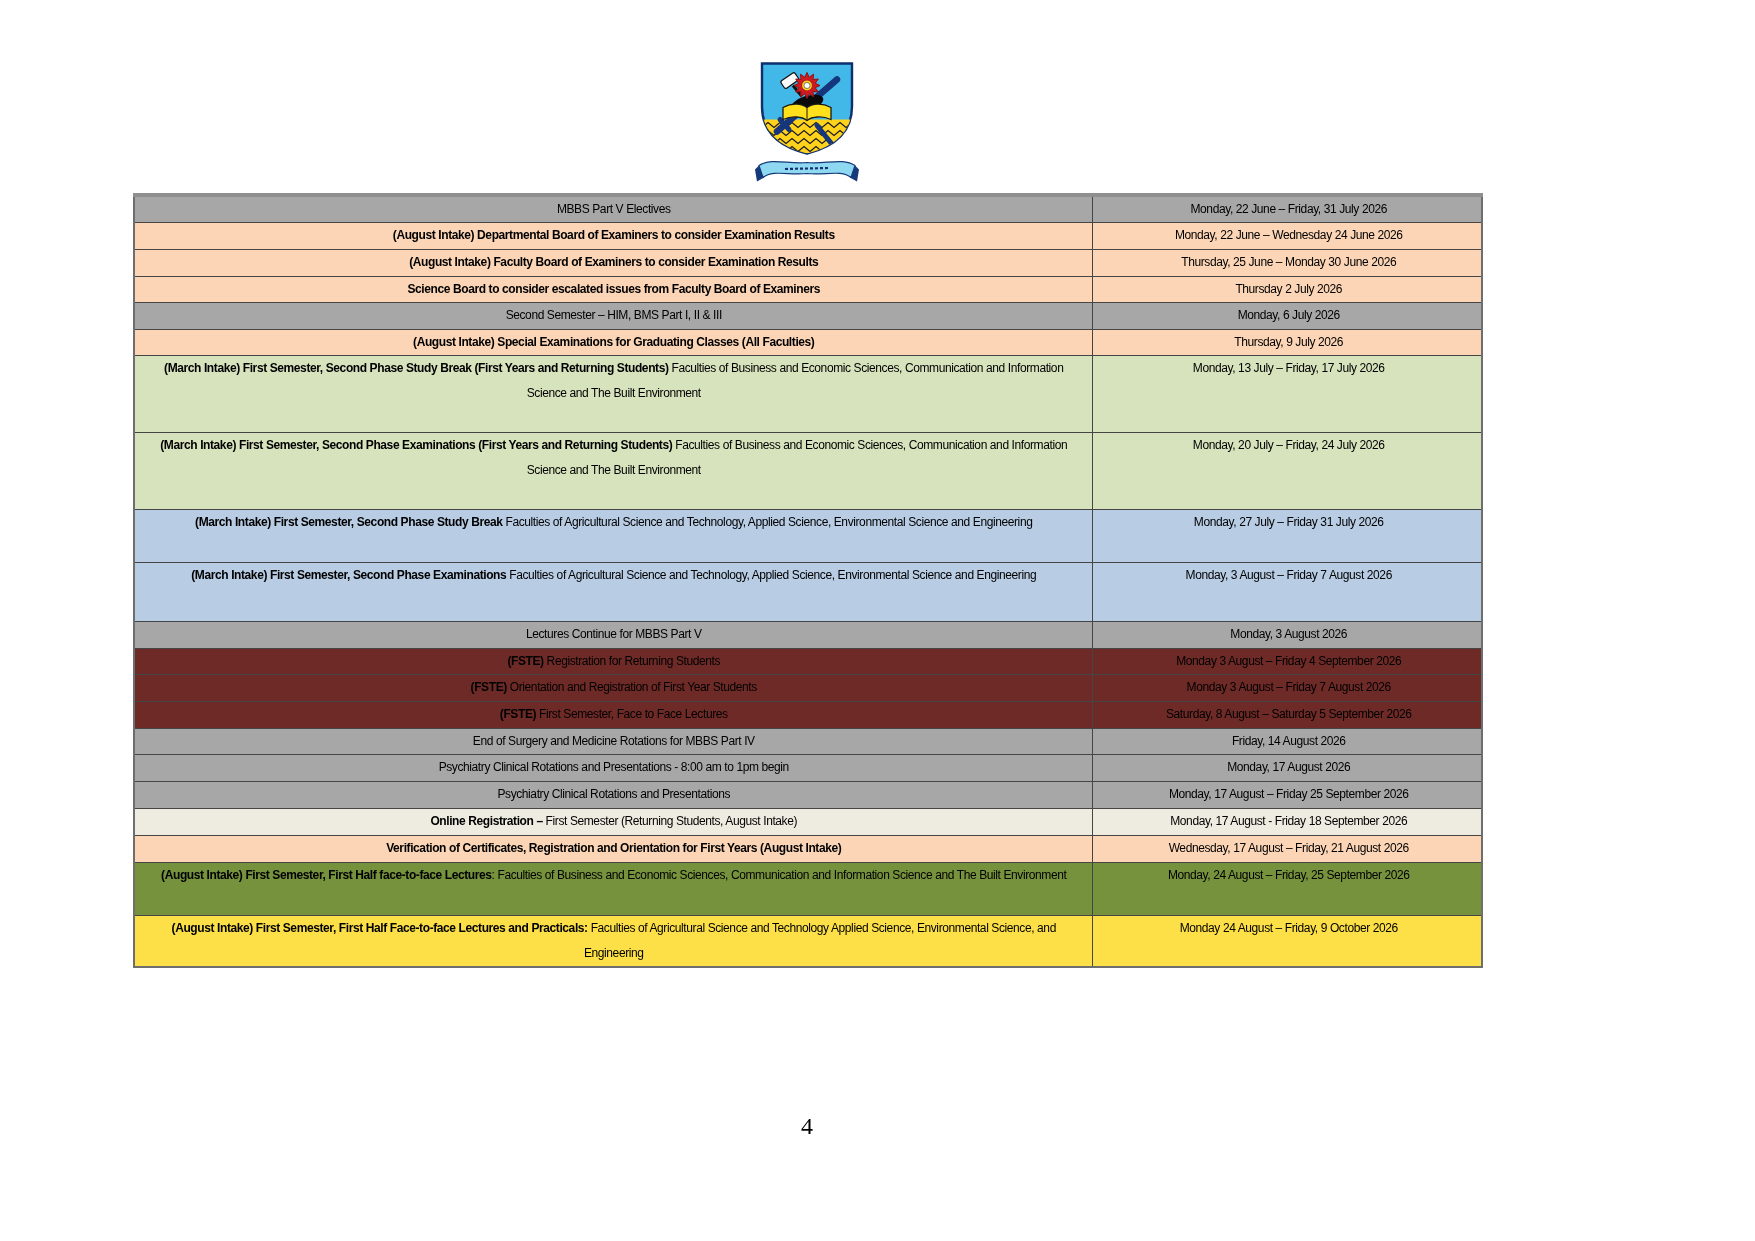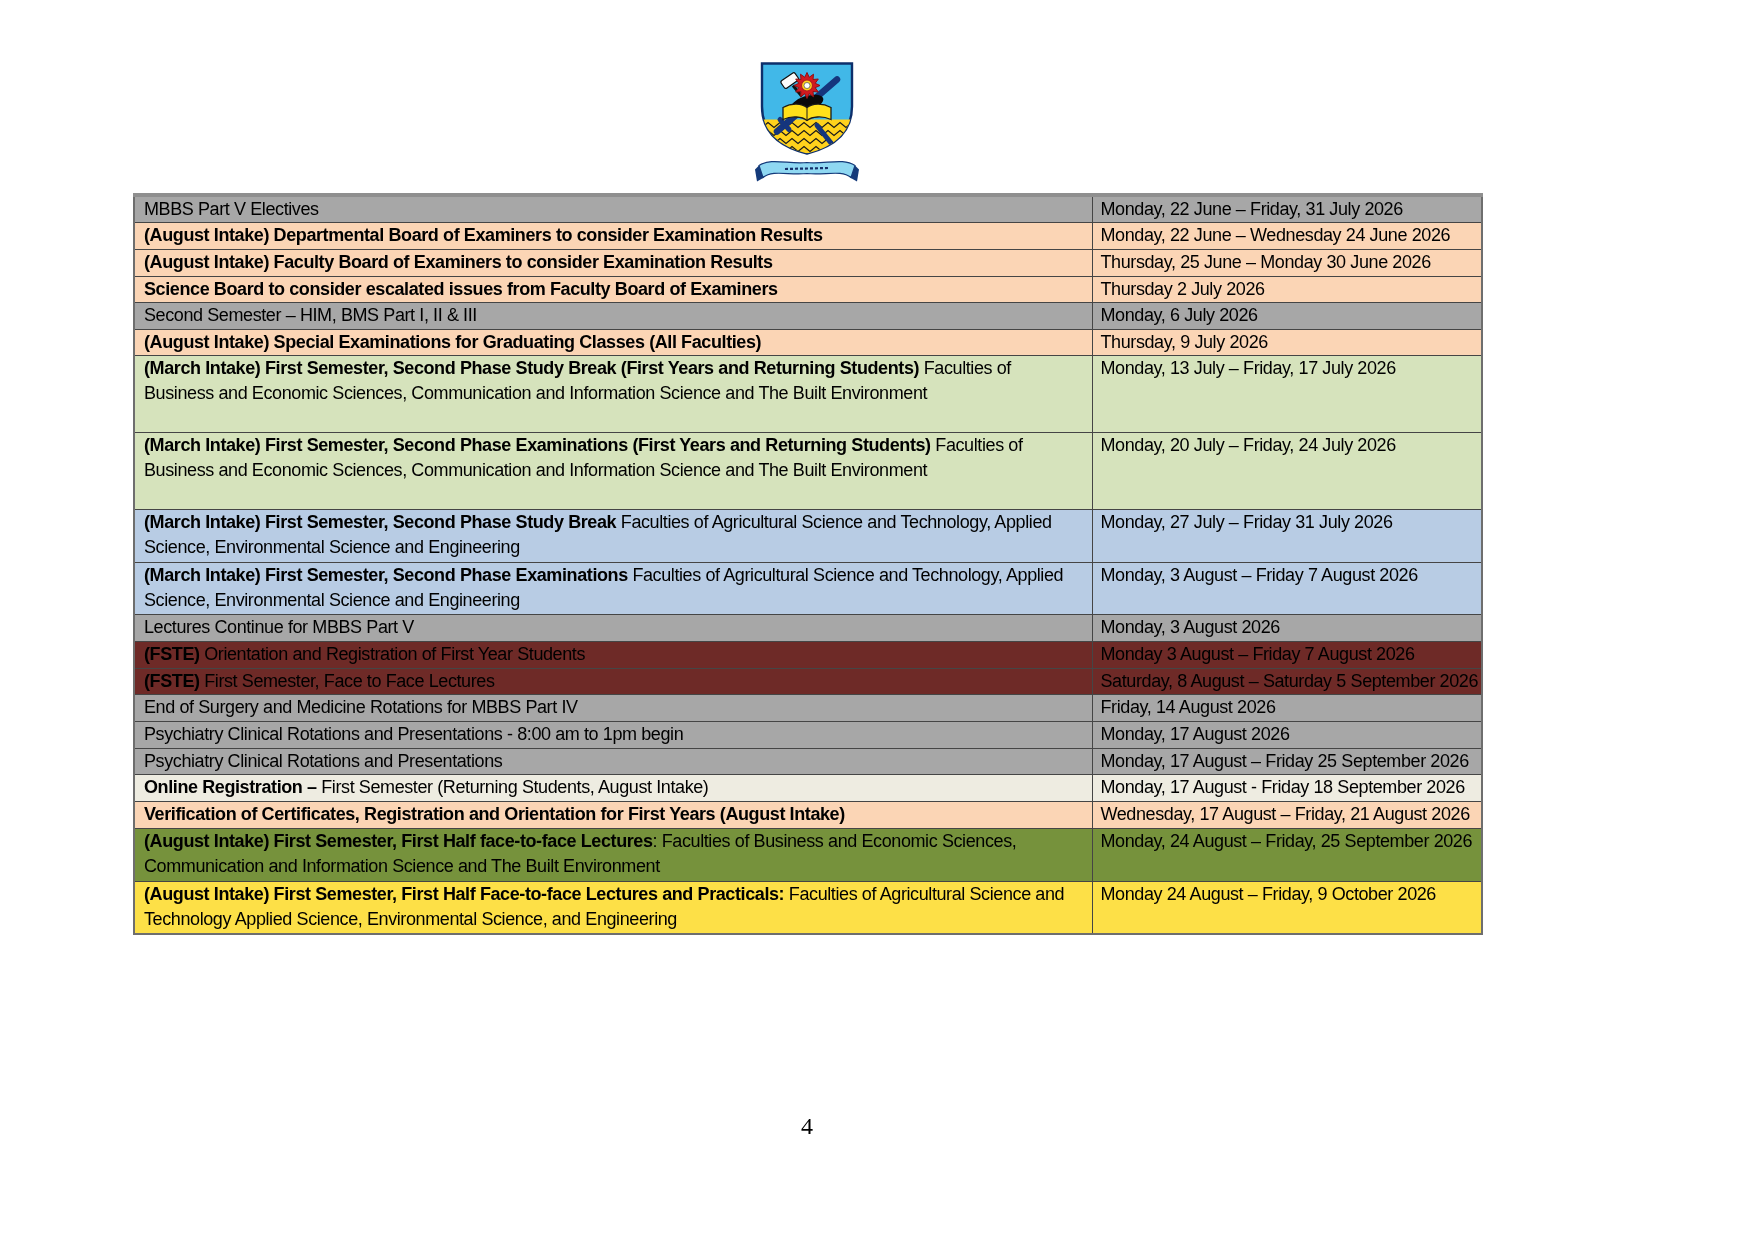--- a/index.html
+++ b/index.html
@@ -25,11 +25,12 @@
     border:1px solid #454545;
     padding:0 8px 0 9px;
     vertical-align:top;
-    font-size:18px;
+    font-size:12px;
     line-height:25.4px;
     letter-spacing:-0.4px;
     color:#000;
     overflow:hidden;
+    text-align:center;
   }
   table.calendar td.date{
     white-space:nowrap;

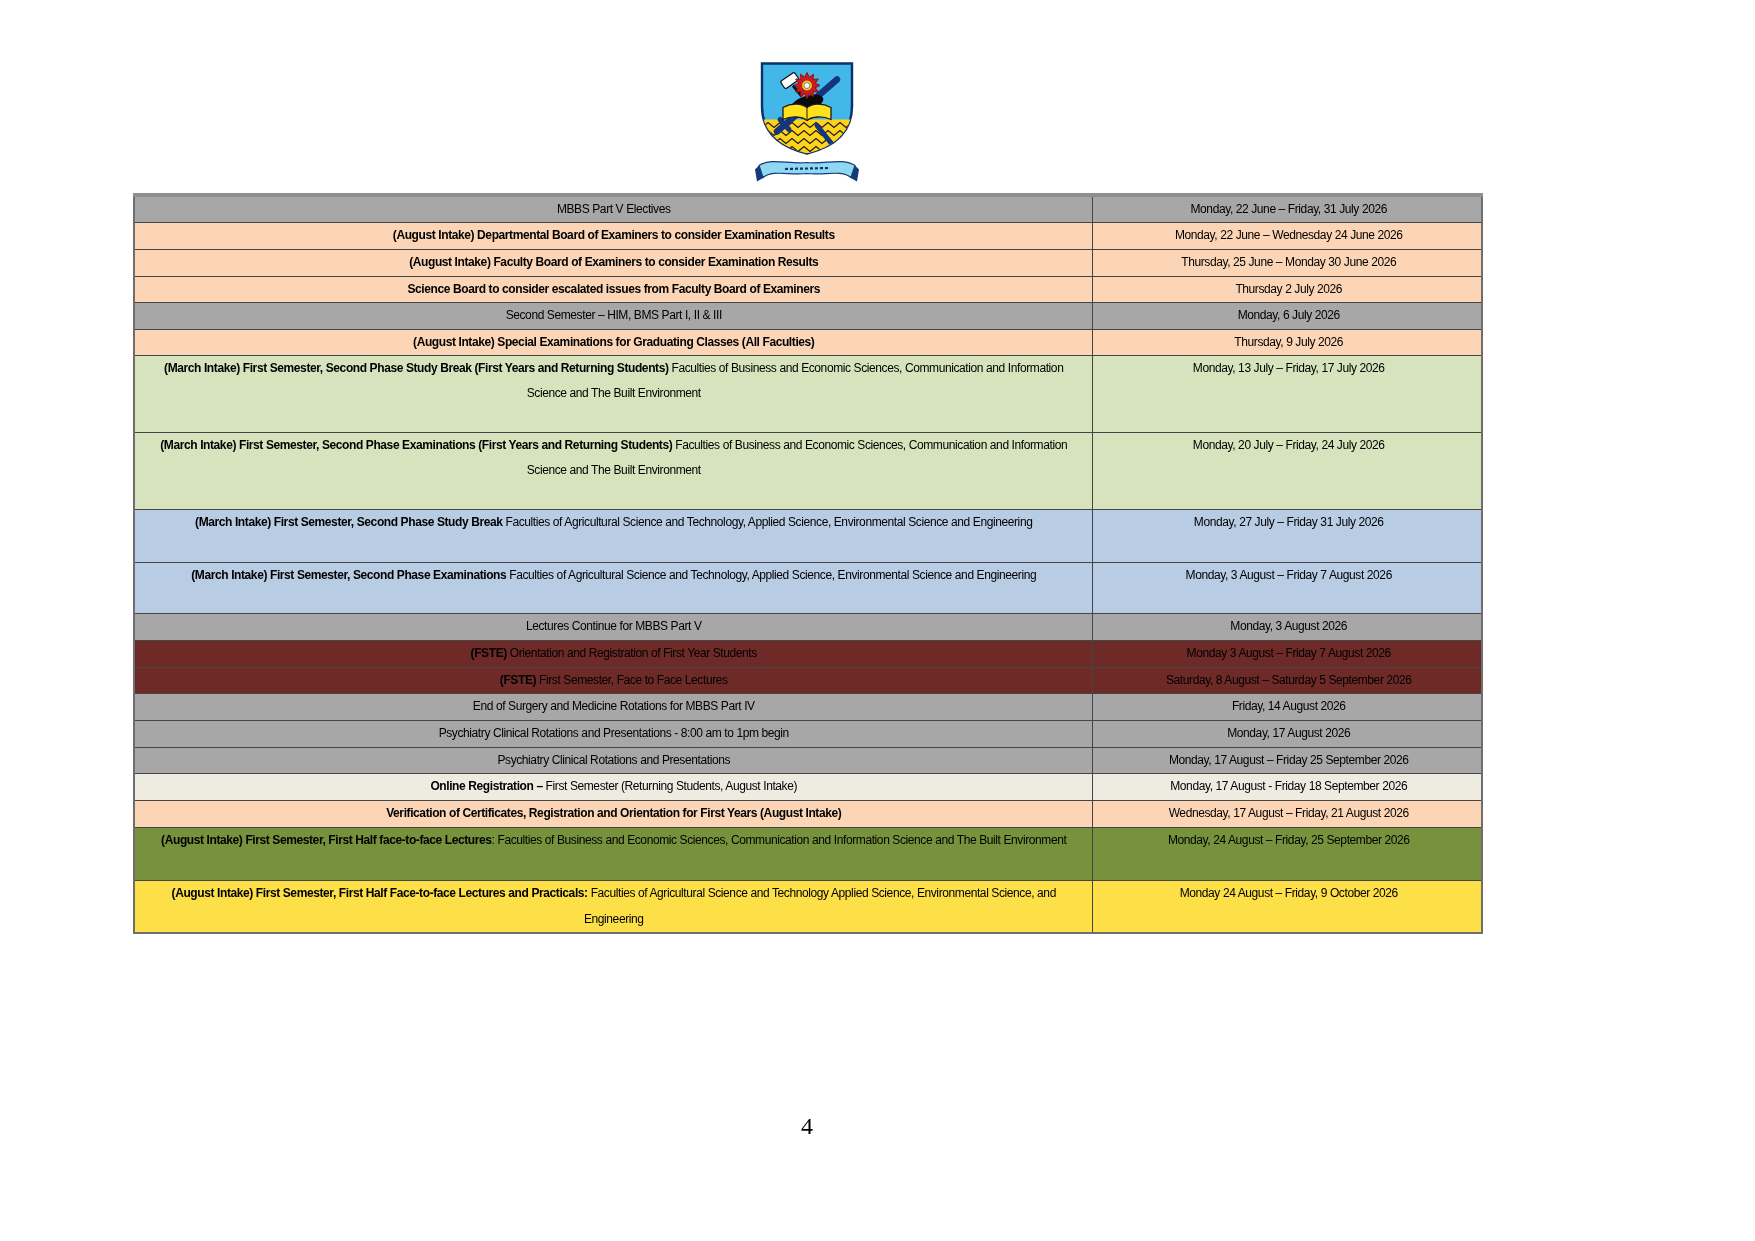--- a/index.html
+++ b/index.html
@@ -141,7 +141,7 @@
             <td class="activity"><span class="b">(March Intake) First Semester, Second Phase Study Break</span><span> Faculties of Agricultural Science and Technology, Applied Science, Environmental Science and Engineering</span></td>
             <td class="date">Monday, 27 July – Friday 31 July 2026</td>
           </tr>
-          <tr style="height: 51px; background: rgb(184, 204, 228); color: rgb(0, 0, 0);">
+          <tr style="height: 59px; background: rgb(184, 204, 228); color: rgb(0, 0, 0);">
             <td class="activity"><span class="b">(March Intake) First Semester, Second Phase Examinations</span><span> Faculties of Agricultural Science and Technology, Applied Science, Environmental Science and Engineering</span></td>
             <td class="date">Monday, 3 August – Friday 7 August 2026</td>
           </tr>

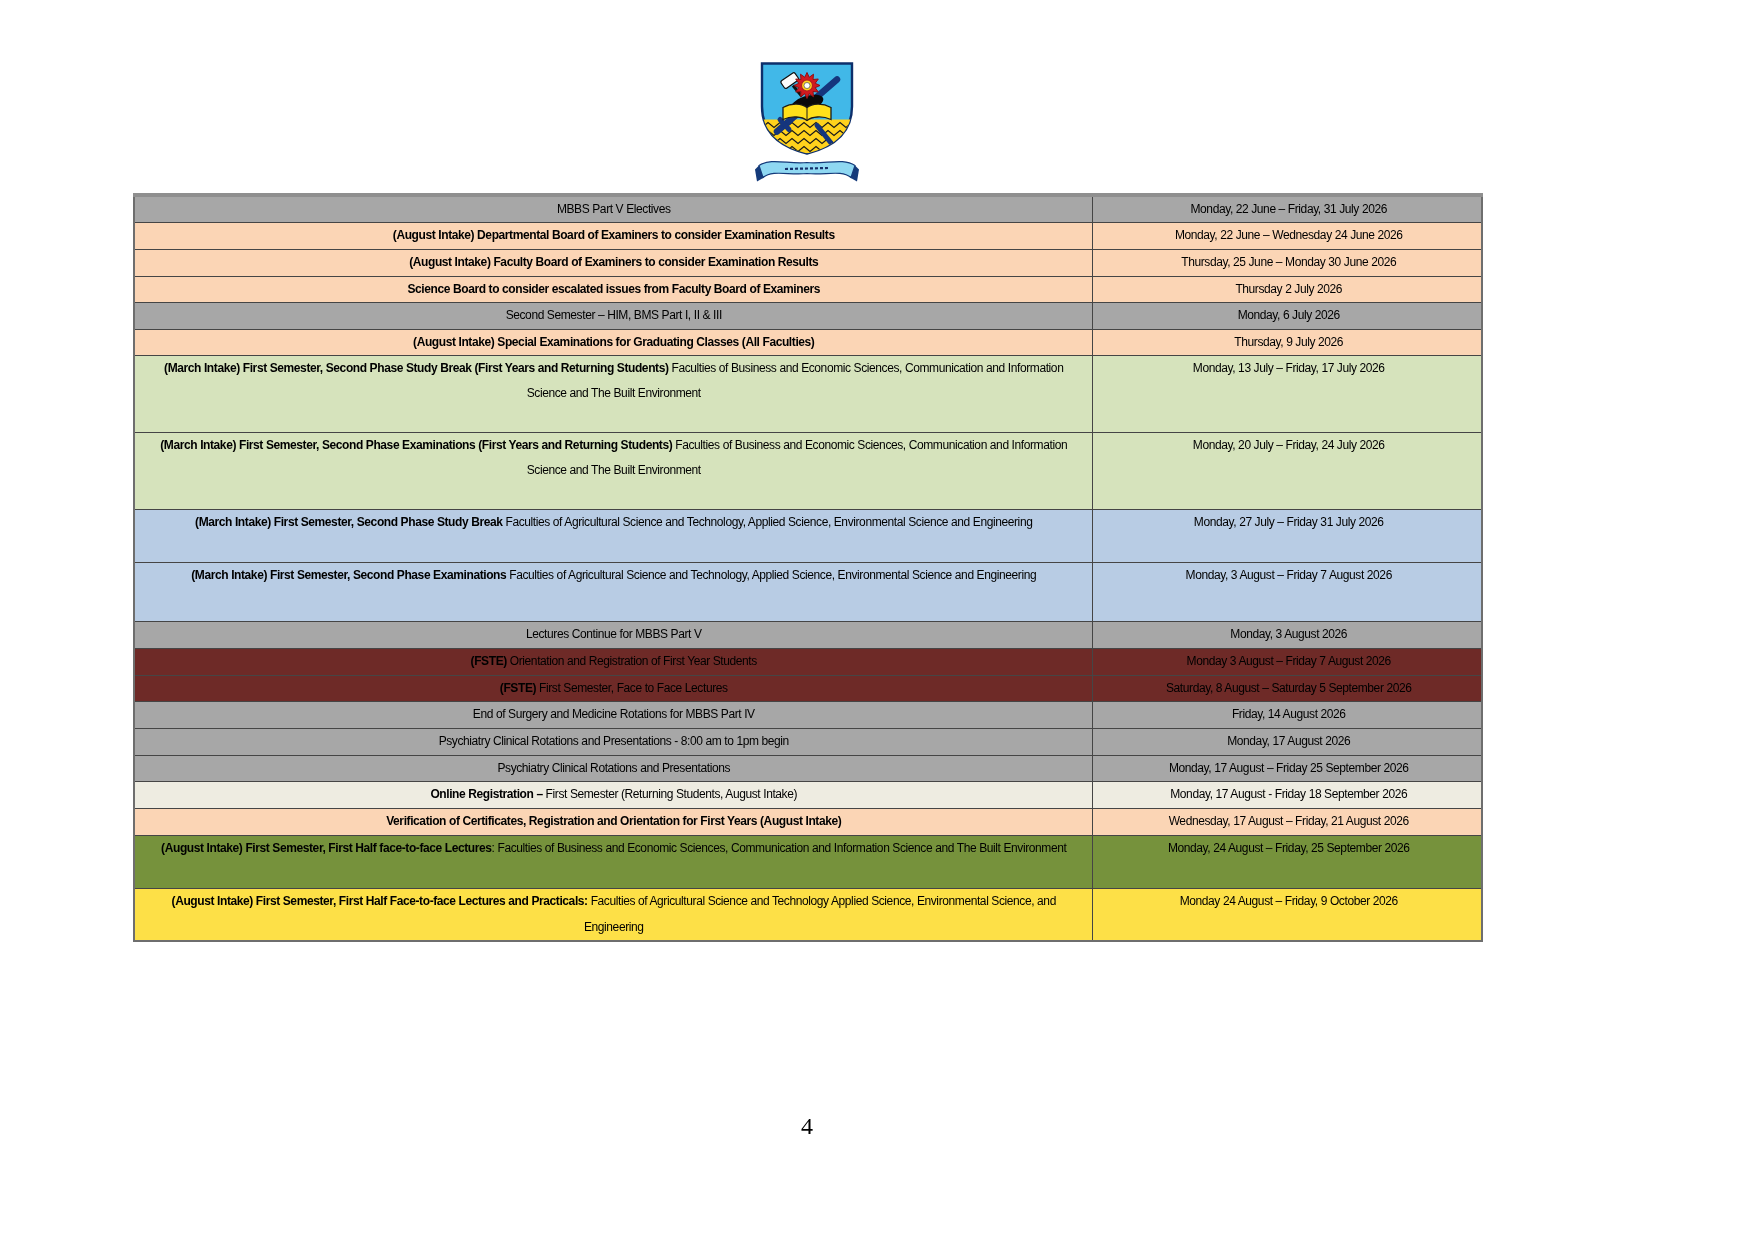--- a/index.html
+++ b/index.html
@@ -149,6 +149,10 @@
             <td class="activity"><span>Lectures Continue for MBBS Part V</span></td>
             <td class="date">Monday, 3 August 2026</td>
           </tr>
+          <tr style="height: 26px; background: rgb(110, 42, 39); color: rgb(255, 255, 255);">
+            <td class="activity"><span class="b">(FSTE)</span><span> Registration for Returning Students</span></td>
+            <td class="date">Monday 3 August – Friday 4 September 2026</td>
+          </tr>
           <tr style="height: 27px; background: rgb(110, 42, 39); color: rgb(255, 255, 255);">
             <td class="activity"><span class="b">(FSTE)</span><span> Orientation and Registration of First Year Students</span></td>
             <td class="date">Monday 3 August – Friday 7 August 2026</td>

